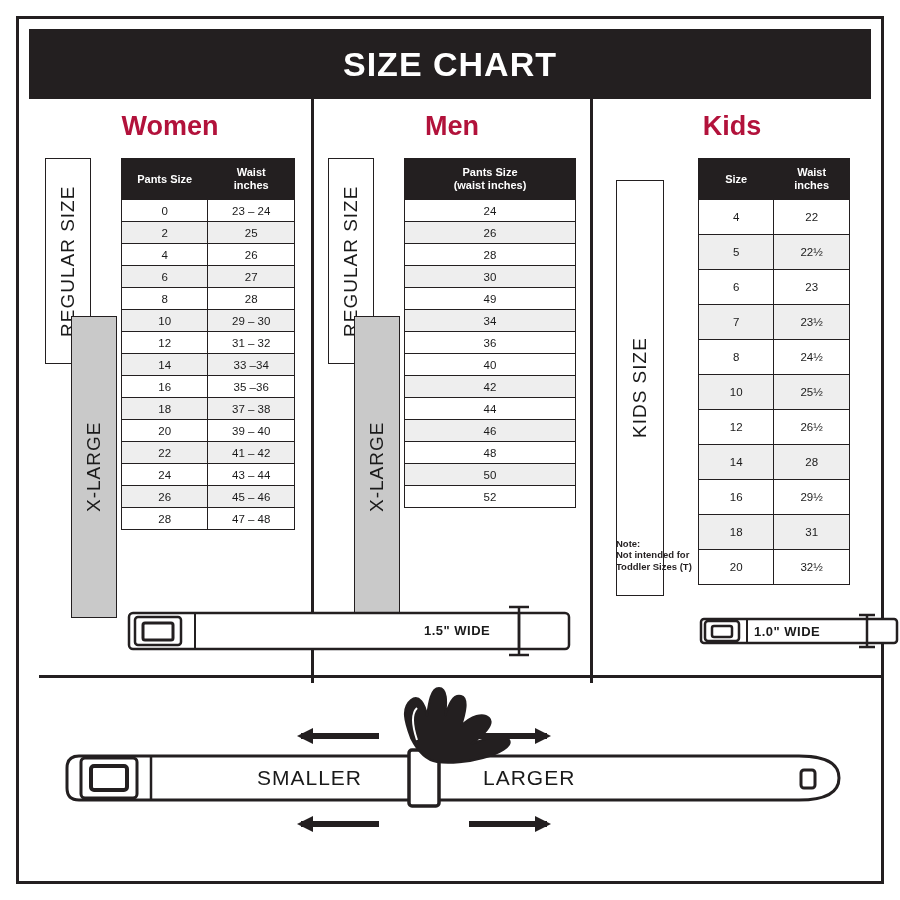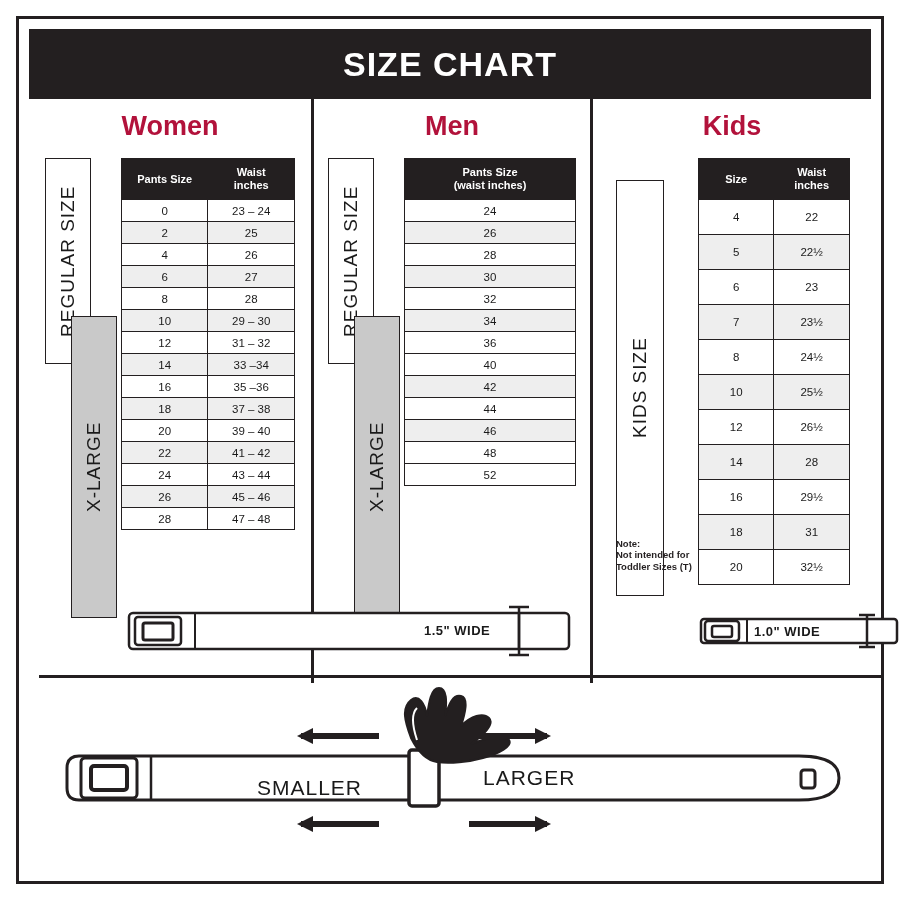--- a/index.html
+++ b/index.html
@@ -273,7 +273,7 @@
                     <td class="val alt">30</td>
                   </tr>
               <tr>
-                    <td class="val">32</td>
+                    <td class="val">49</td>
                   </tr>
               <tr>
                     <td class="val alt">34</td>

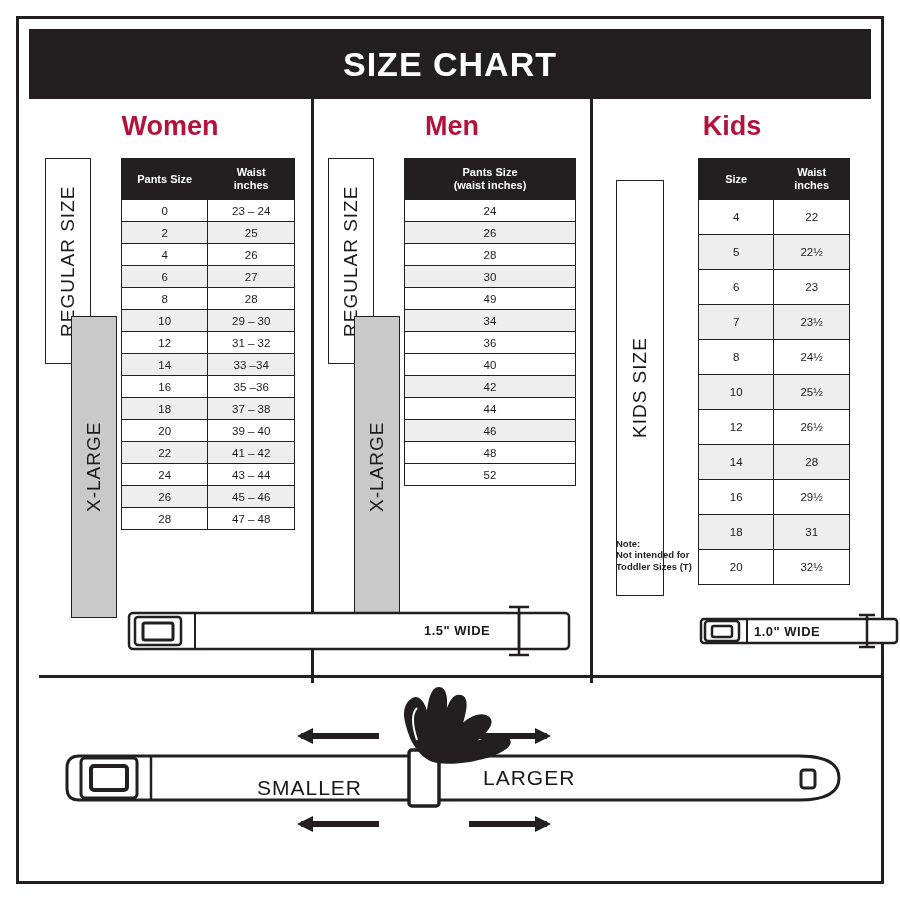--- a/index.html
+++ b/index.html
@@ -295,6 +295,9 @@
                   </tr>
               <tr>
                     <td class="val">48</td>
+                  </tr>
+              <tr>
+                    <td class="val alt">50</td>
                   </tr>
               <tr>
                     <td class="val">52</td>

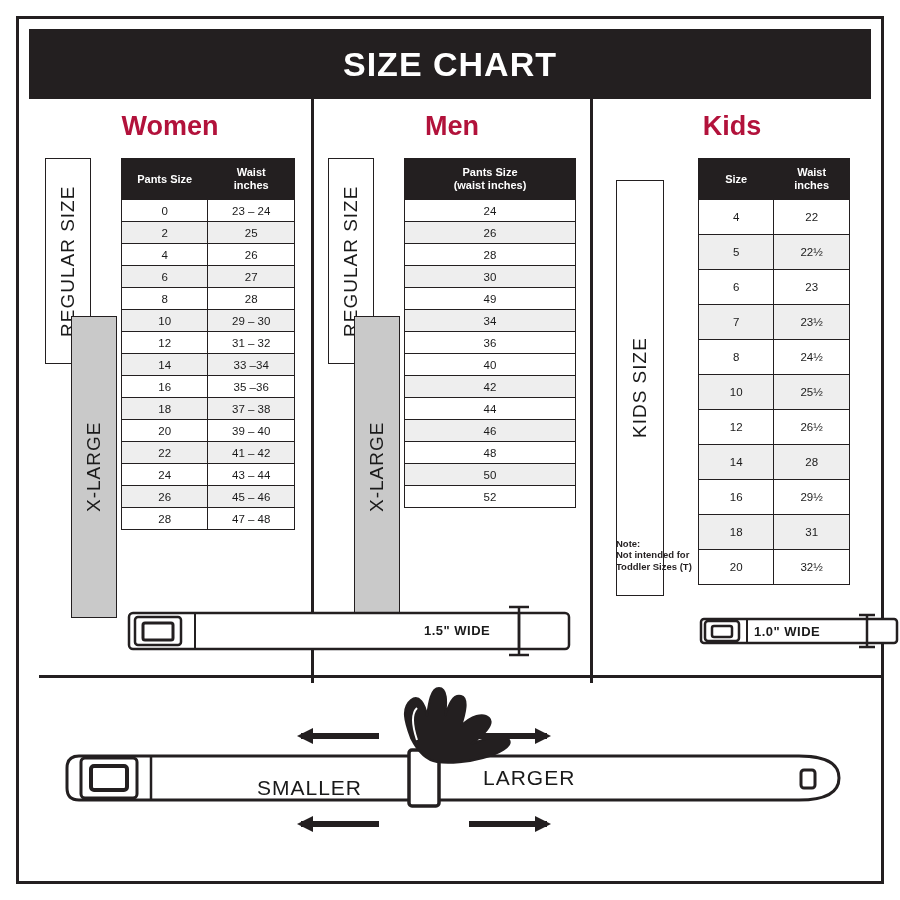--- a/index.html
+++ b/index.html
@@ -435,7 +435,7 @@
           <polygon points="258,146 274,138 274,154" fill="#231f20"></polygon>
           <polygon points="512,146 496,138 496,154" fill="#231f20"></polygon>
         </svg>
-        <div class="word" style="left:218px;top:88px;margin-top:10px;">SMALLER</div>
+        <div class="word" style="left:218px;top:88px;">SMALLER</div>
         <div class="word" style="left:444px;top:88px;">LARGER</div>
       </div>
     </div>

